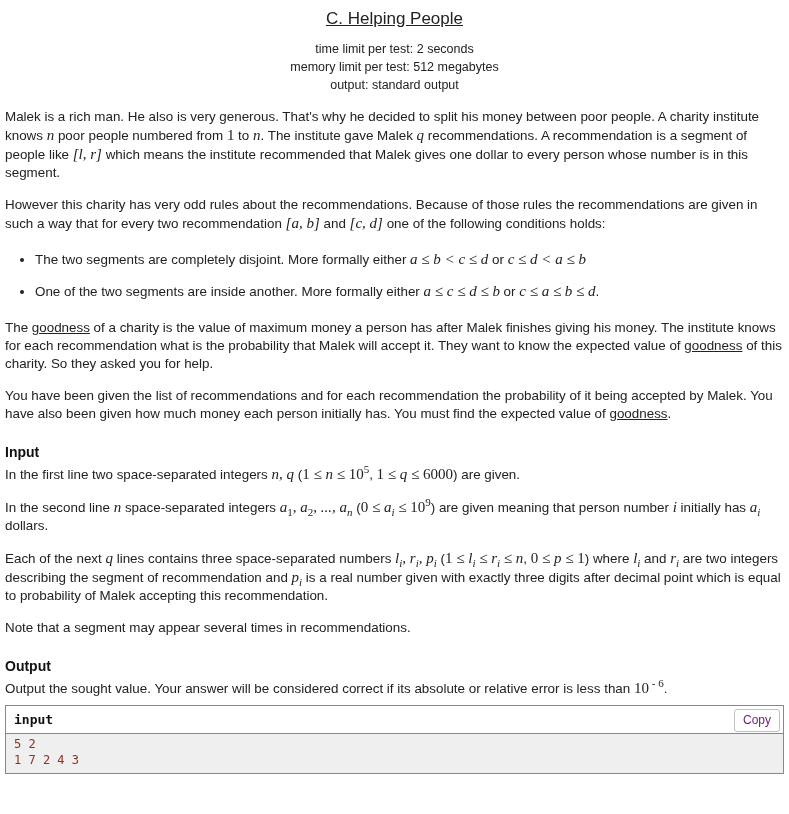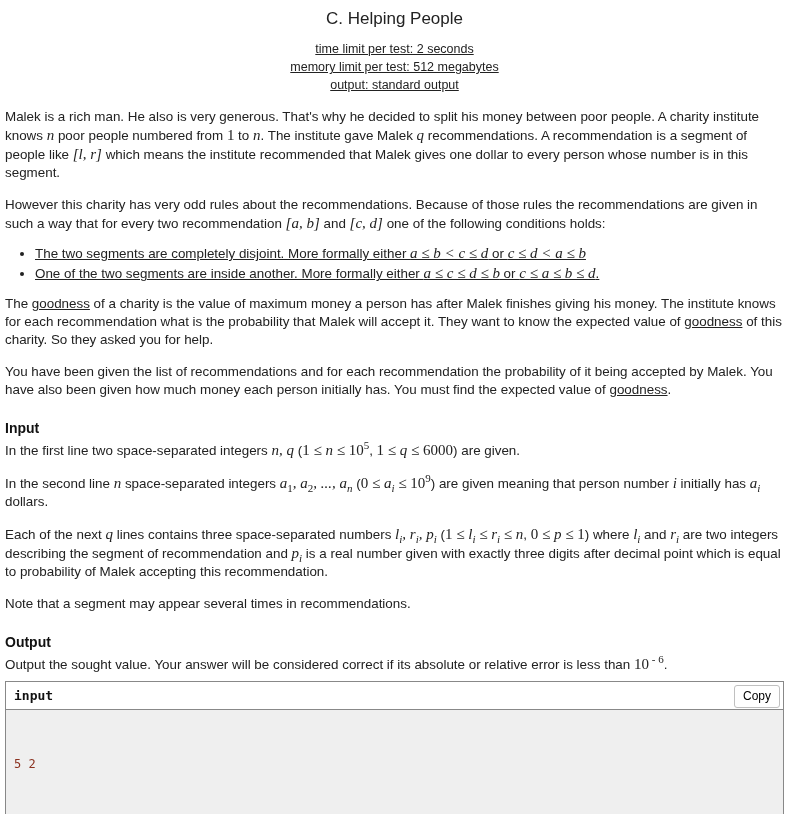--- a/index.html
+++ b/index.html
@@ -15,6 +15,7 @@
     text-align: center;
     font-size: 17px;
     color: #222222;
+    text-decoration: underline;
   }
   .limits {
     margin-top: 11px;

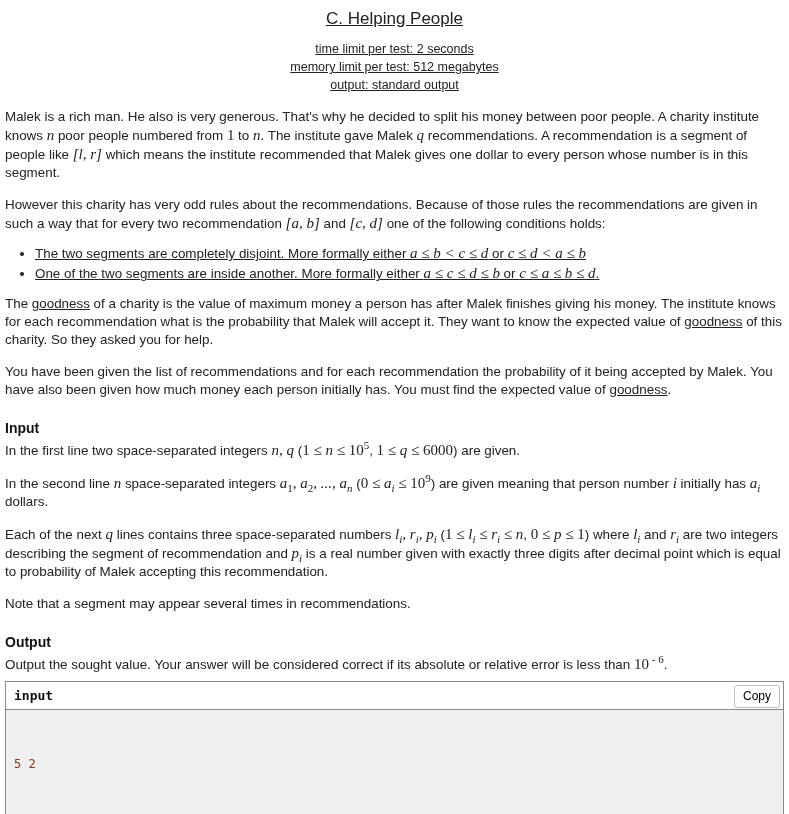--- a/index.html
+++ b/index.html
@@ -23,7 +23,6 @@
     font-size: 12.5px;
     line-height: 18px;
     color: #222222;
-    text-decoration: underline;
   }
 
   .body-text { font-size: 13.4px; line-height: 18px; }

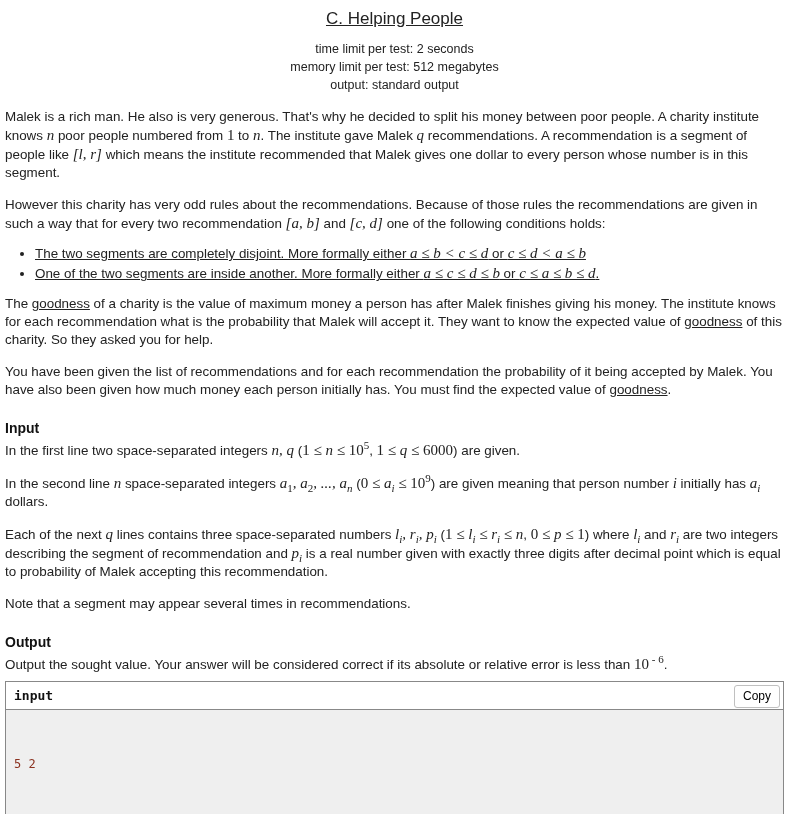--- a/index.html
+++ b/index.html
@@ -33,7 +33,7 @@
     margin: 13px 0 0 0;
     padding-left: 30px;
   }
-  ul.conds li { margin: 0 0 5px 0; line-height: 14px; text-decoration: underline; }
+  ul.conds li { margin: 0 0 5px 0; line-height: 27px; }
 
   .math {
     font-family: "Liberation Serif", serif;

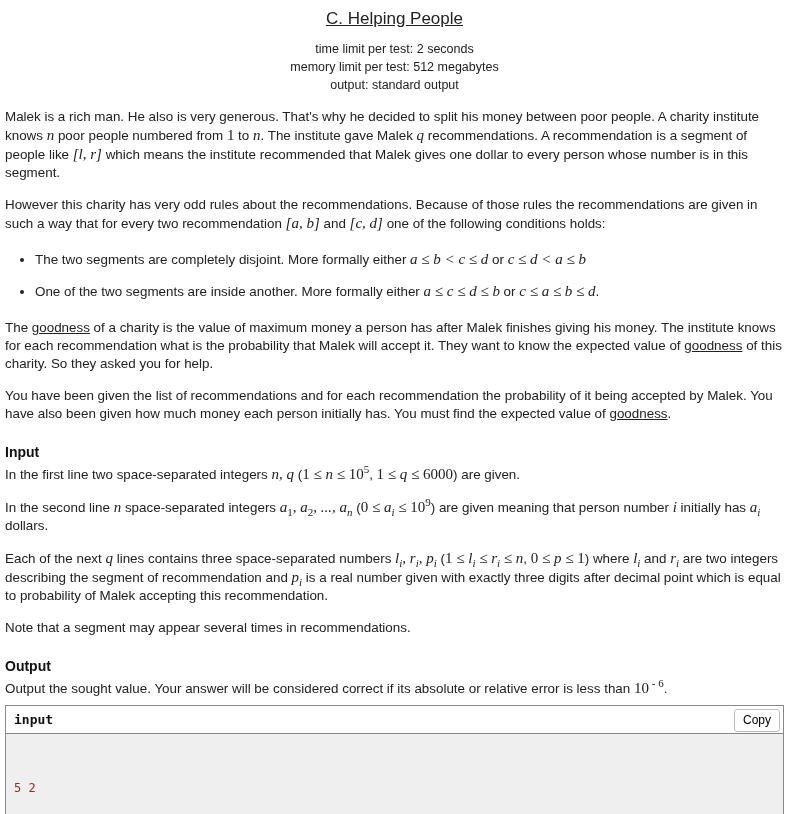--- a/index.html
+++ b/index.html
@@ -74,7 +74,7 @@
     top: 3px;
     right: 3px;
     font-size: 12px;
-    color: #000000;
+    color: #701a75;
     background: #ffffff;
     border: 1px solid #c0c0c0;
     border-radius: 3px;

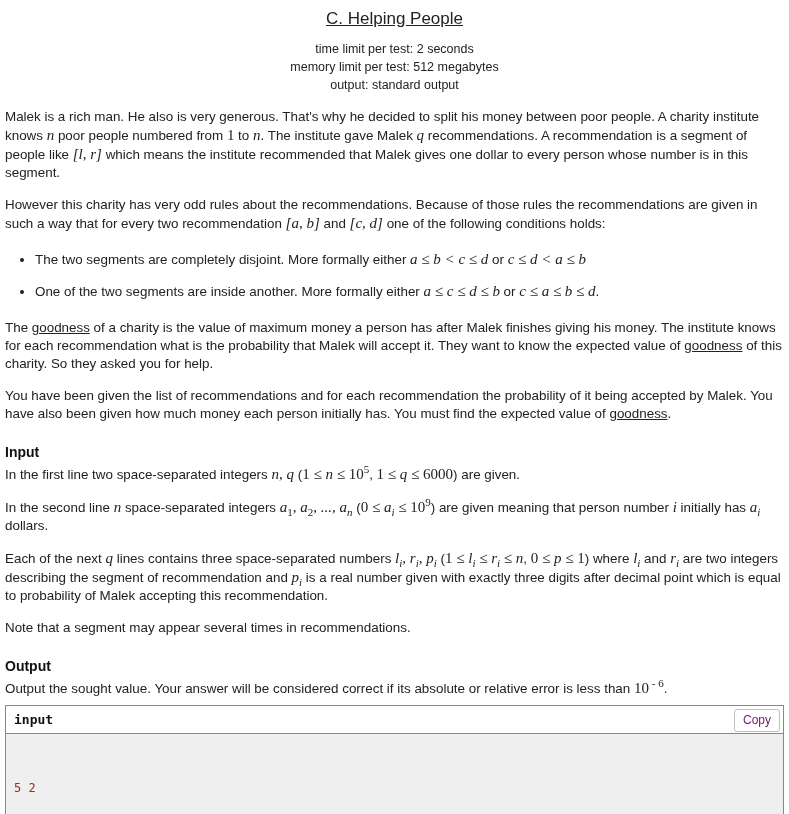--- a/index.html
+++ b/index.html
@@ -90,7 +90,7 @@
     font-size: 12px;
     color: var(--pre-text, #8b3220);
   }
-  .sample-pre div { line-height: 15.5px; min-height: 15.5px; margin-top: 44px; }
+  .sample-pre div { line-height: 15.5px; min-height: 15.5px; }
 </style>
 </head>
 <body>

